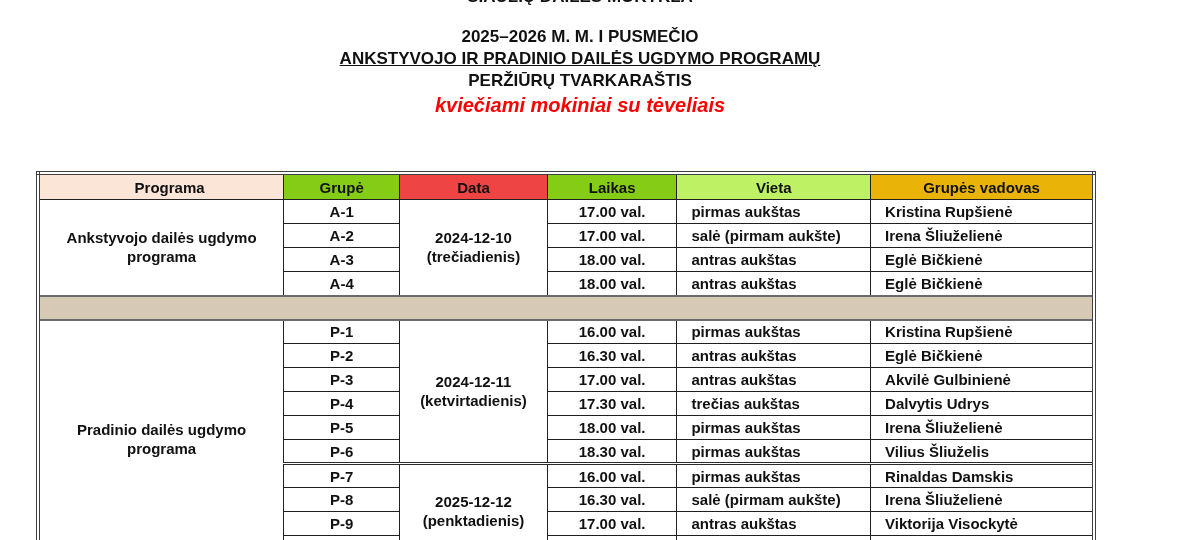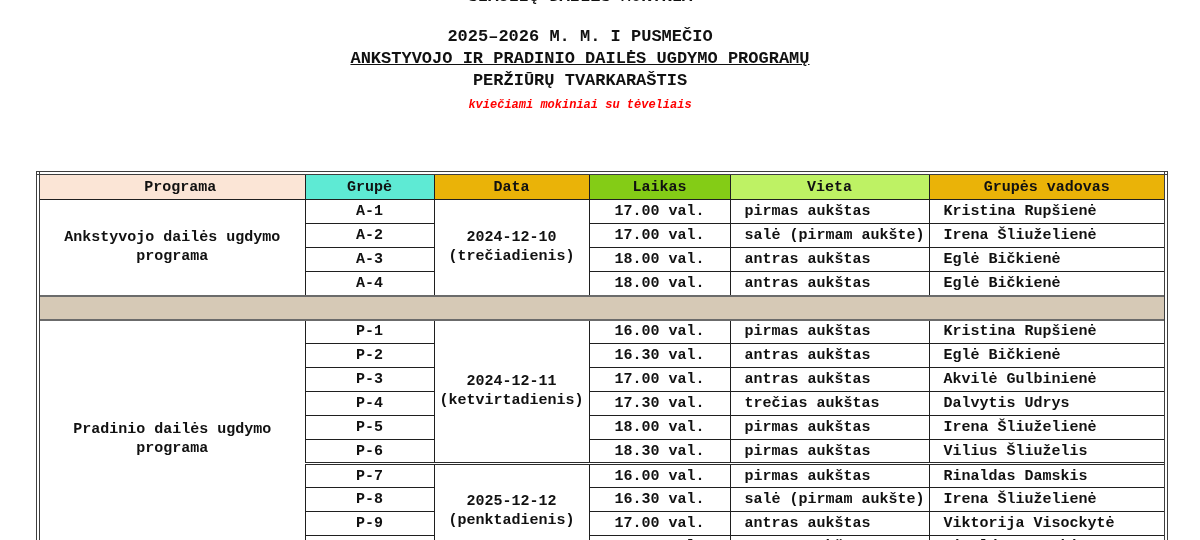--- a/index.html
+++ b/index.html
@@ -4,9 +4,9 @@
 <style>
   html,body { margin:0; padding:0; background:#ffffff; }
   .page {
-    position:relative; width:1200px; height:540px;
+    position:relative; width:1096px; height:540px;
     background:#ffffff; overflow:hidden;
-    font-family:Liberation Mono, monospace;
+    font-family:Liberation Sans, sans-serif;
     color:#111111;
   }
   

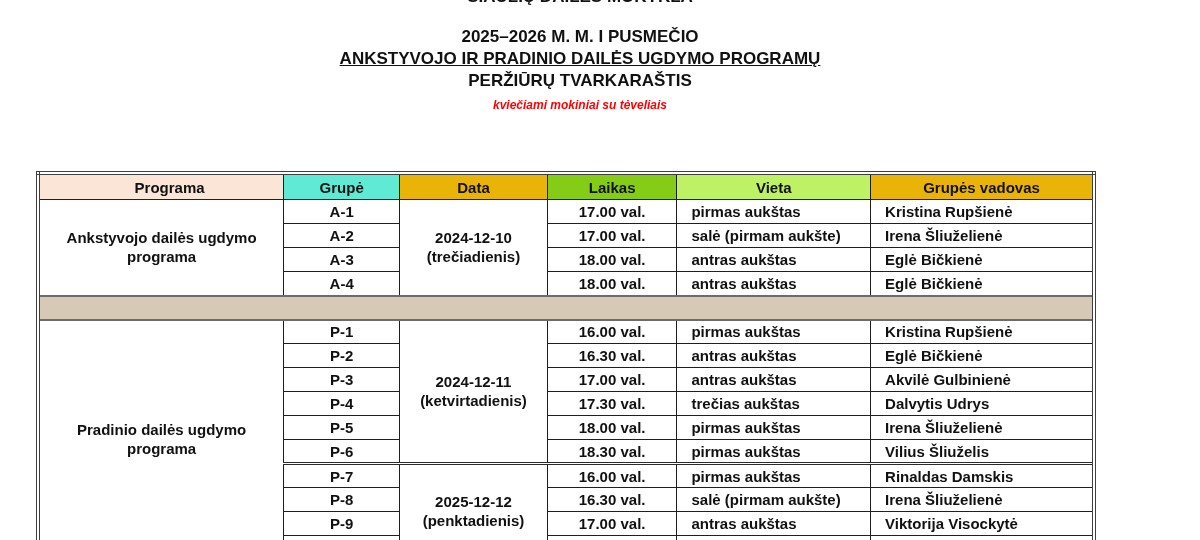--- a/index.html
+++ b/index.html
@@ -16,7 +16,7 @@
   .semester-line { top:27px;  }
   .program-line  { top:49px; text-decoration:underline; }
   .schedule-line { top:71px;  }
-  .invite-line   { top:95px; font-style:italic; font-size:12px; }
+  .invite-line   { top:95px; font-style:italic; font-size:20px; }
   
   table.schedule {
     position:absolute; left:36px; top:171px;

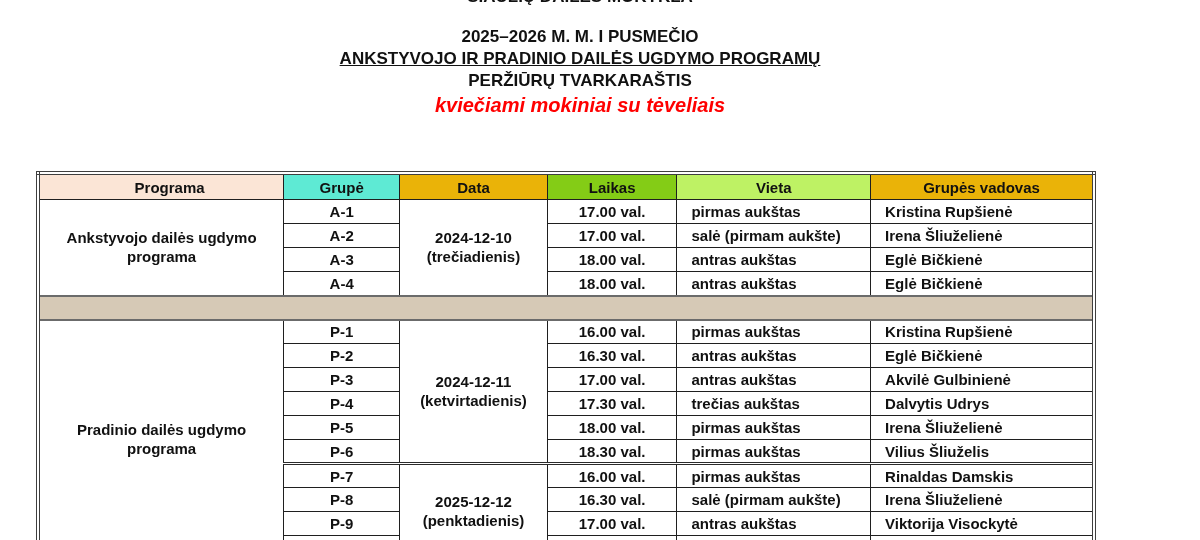--- a/index.html
+++ b/index.html
@@ -69,7 +69,7 @@
     <thead>
       <tr>
           <th style="background: rgb(251, 229, 214); padding-left: 16px;">Programa</th>
-          <th style="background: #5eead4;">Grupė</th>
+          <th style="background: #84cc16;">Grupė</th>
           <th style="background: #eab308;">Data</th>
           <th style="background: #84cc16;">Laikas</th>
           <th style="background: #bef264;">Vieta</th>

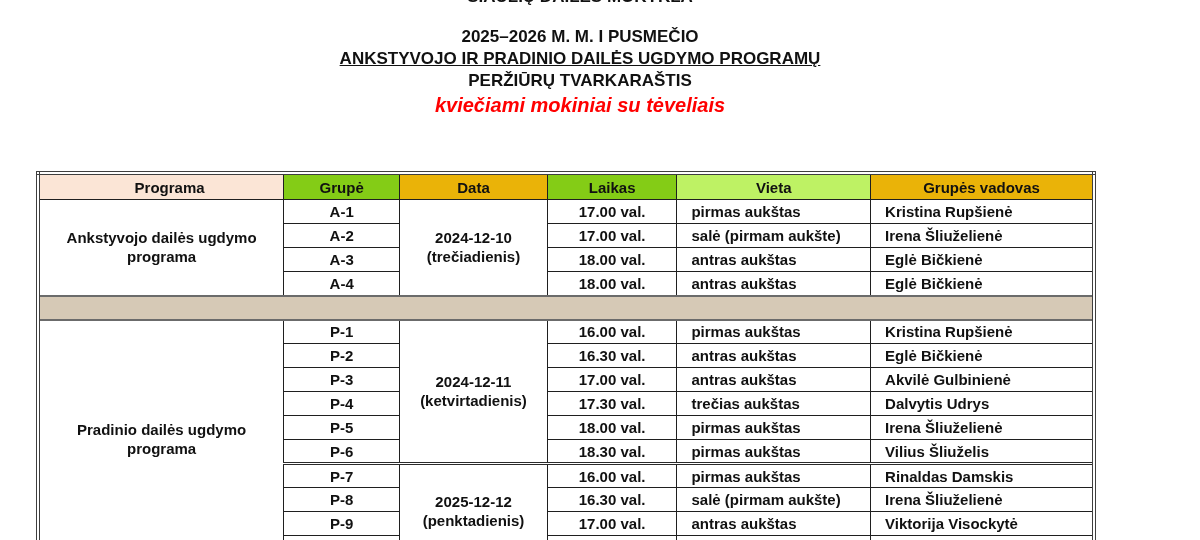--- a/index.html
+++ b/index.html
@@ -70,7 +70,7 @@
       <tr>
           <th style="background: rgb(251, 229, 214); padding-left: 16px;">Programa</th>
           <th style="background: #84cc16;">Grupė</th>
-          <th style="background: #eab308;">Data</th>
+          <th style="background: #ef4444;">Data</th>
           <th style="background: #84cc16;">Laikas</th>
           <th style="background: #bef264;">Vieta</th>
           <th style="background: #eab308;">Grupės vadovas</th>

